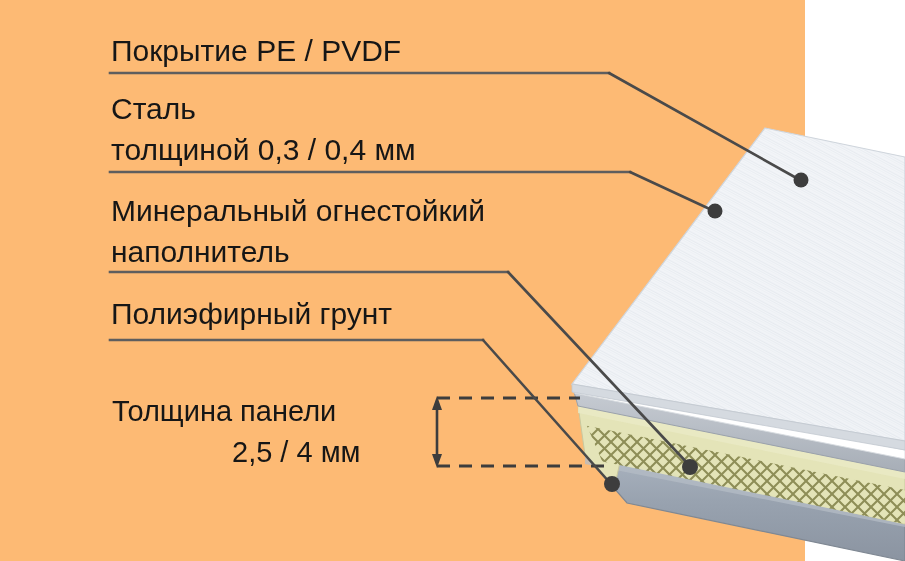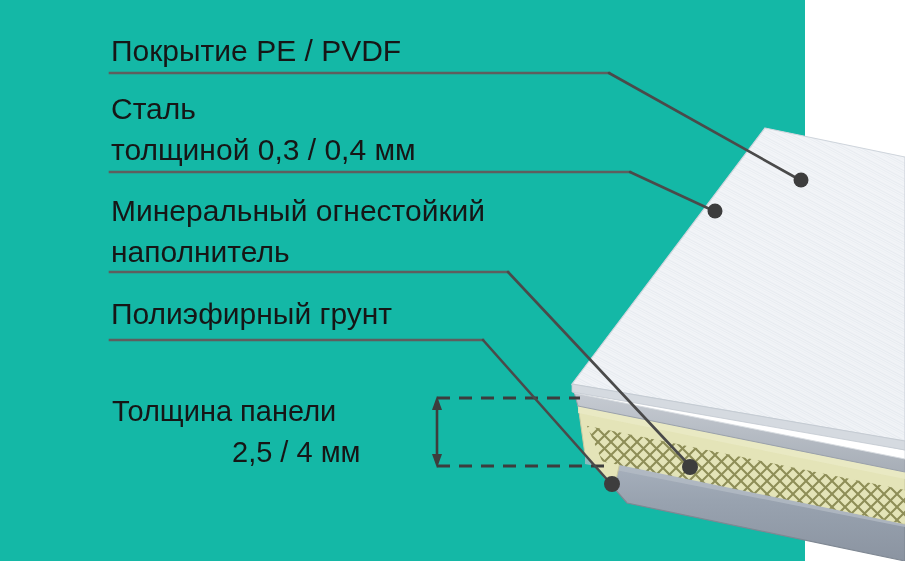--- a/index.html
+++ b/index.html
@@ -17,7 +17,7 @@
     position: relative;
     width: 805px;
     height: 561px;
-    background: #14b8a6;
+    background: #fdba74;
   }
   #diagram-svg {
     position: absolute;

